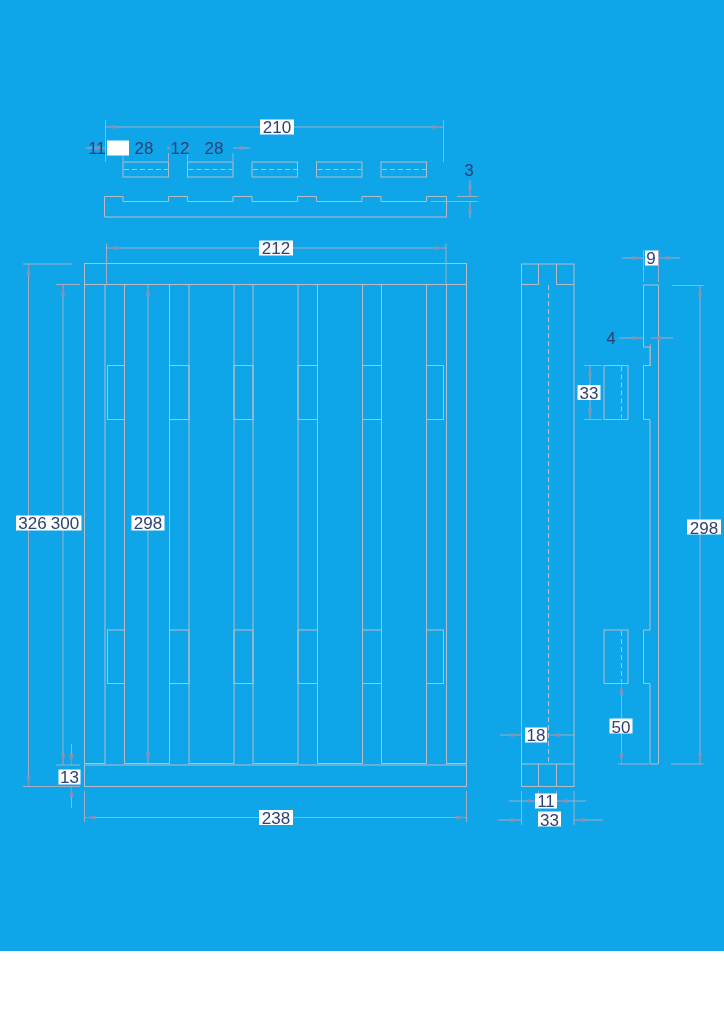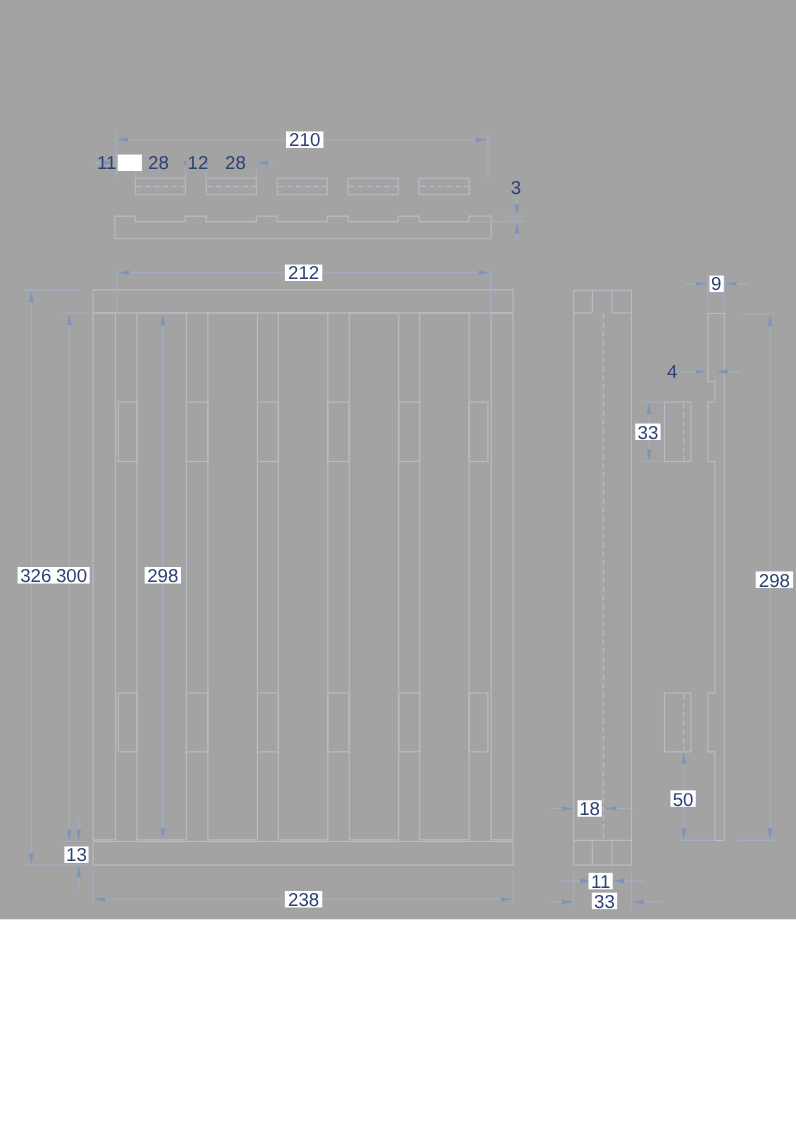--- a/index.html
+++ b/index.html
@@ -3,7 +3,7 @@
 <meta charset="utf-8">
 <style>
   html,body{margin:0;padding:0;background:#ffffff;}
-  .page{width:724px;height:836px;position:relative;background:#a3a3a3;overflow:hidden;}
+  .page{width:724px;height:951px;position:relative;background:#0ea5e9;overflow:hidden;}
   svg{display:block;}
   .obj{stroke:#b7bdc7;stroke-width:1;fill:none;}
   .dim{stroke:#a3aec5;stroke-width:1;fill:none;}

